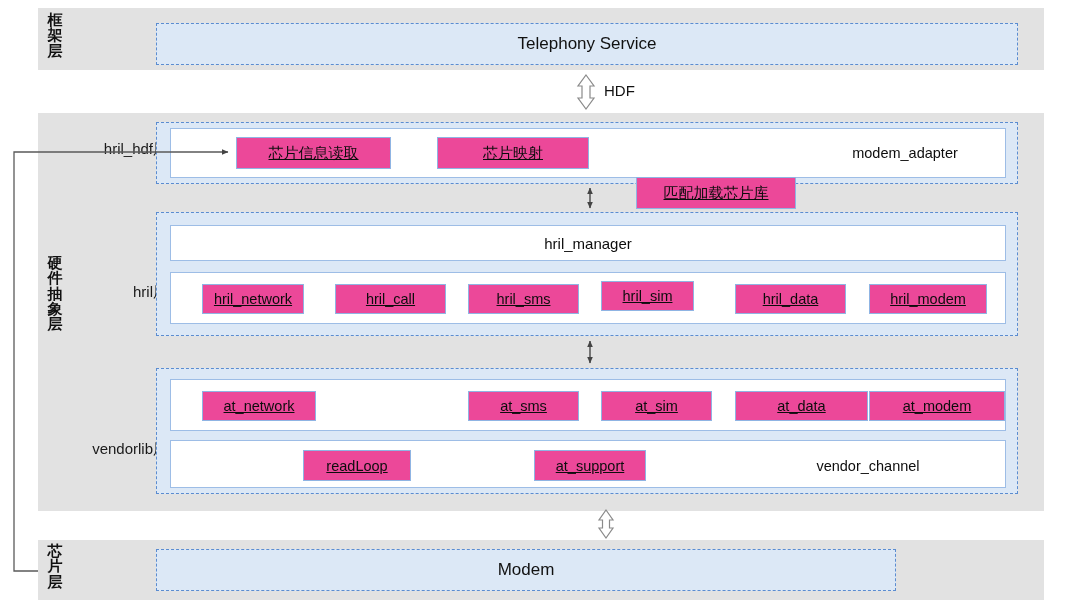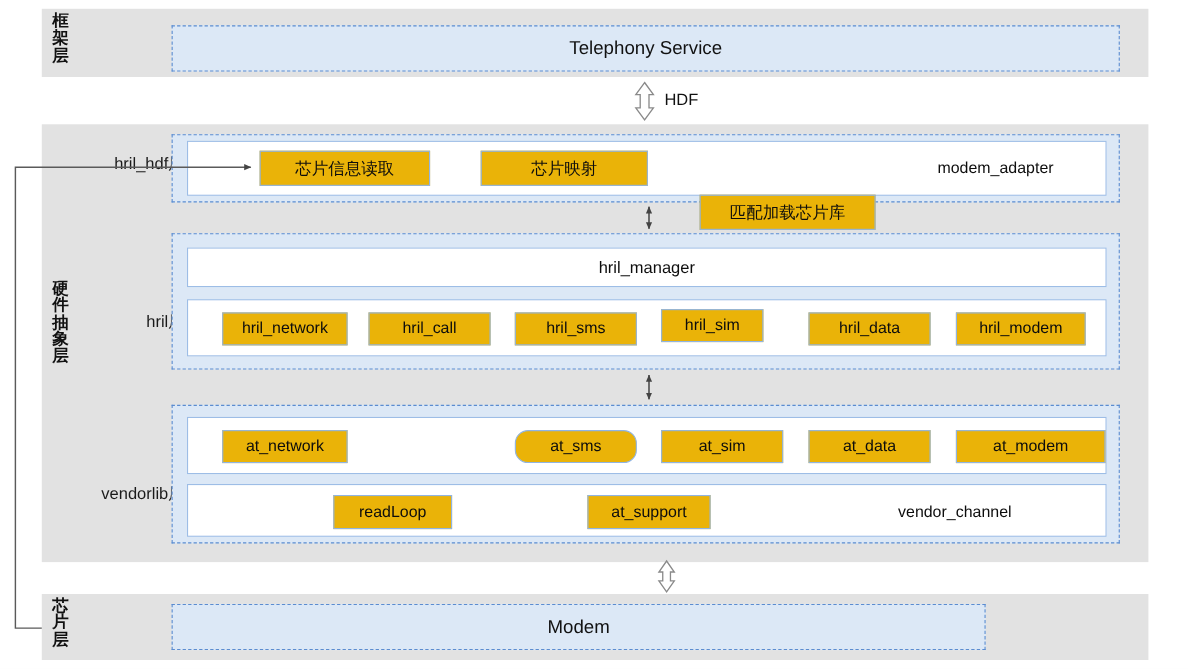--- a/index.html
+++ b/index.html
@@ -74,13 +74,14 @@
     position: absolute;
     box-sizing: border-box;
     border: 1.2px solid #8fb4e3;
-    background: #eab308;
+    background: #ec4899;
     display: flex;
     align-items: center;
     justify-content: center;
     font-size: 14.5px;
     color: #0d0d0d;
     white-space: nowrap;
+    text-decoration: underline;
   }
   .modbox.cjk {
     font-size: 15px;

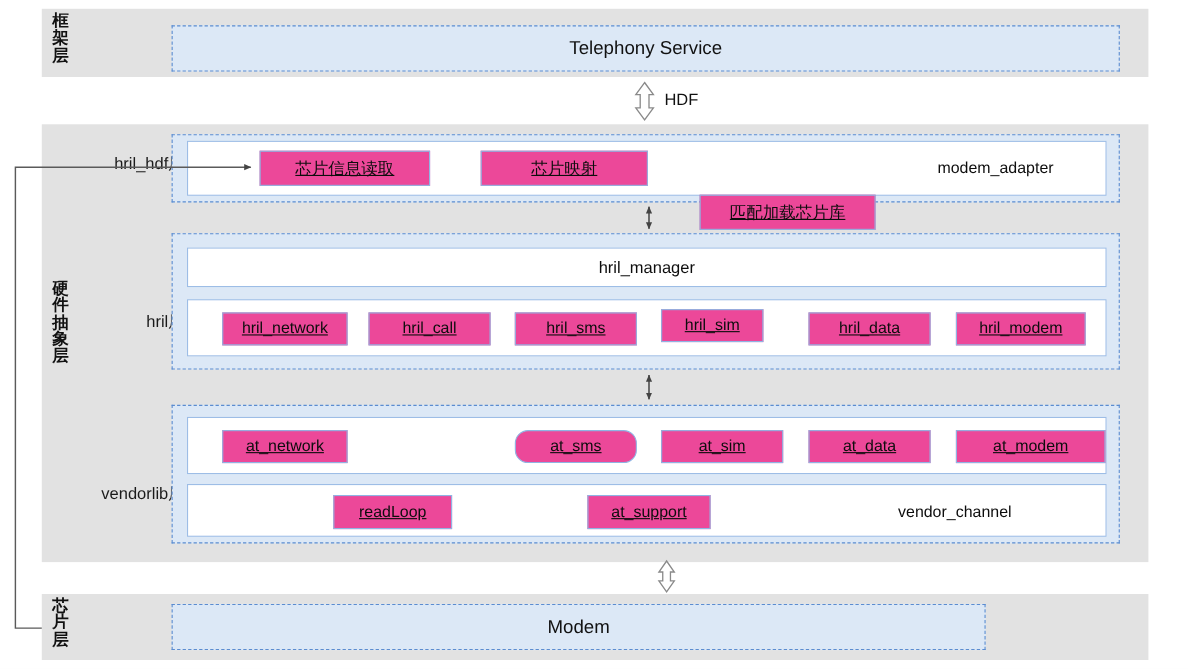--- a/index.html
+++ b/index.html
@@ -188,7 +188,7 @@
 
   <div class="panel" style="left:170px; top:272px; width:836px; height:52px;"></div>
 
-  <div class="modbox" style="left:202px; top:284px; width:114px; height:30px;">hril_network</div>
+  <div class="modbox" style="left:202px; top:284px; width:102px; height:30px;">hril_network</div>
   <div class="modbox" style="left:335px; top:284px; width:111px; height:30px;">hril_call</div>
   <div class="modbox" style="left:468px; top:284px; width:111px; height:30px;">hril_sms</div>
   <div class="modbox" style="left:601px; top:281px; width:93px; height:30px;">hril_sim</div>

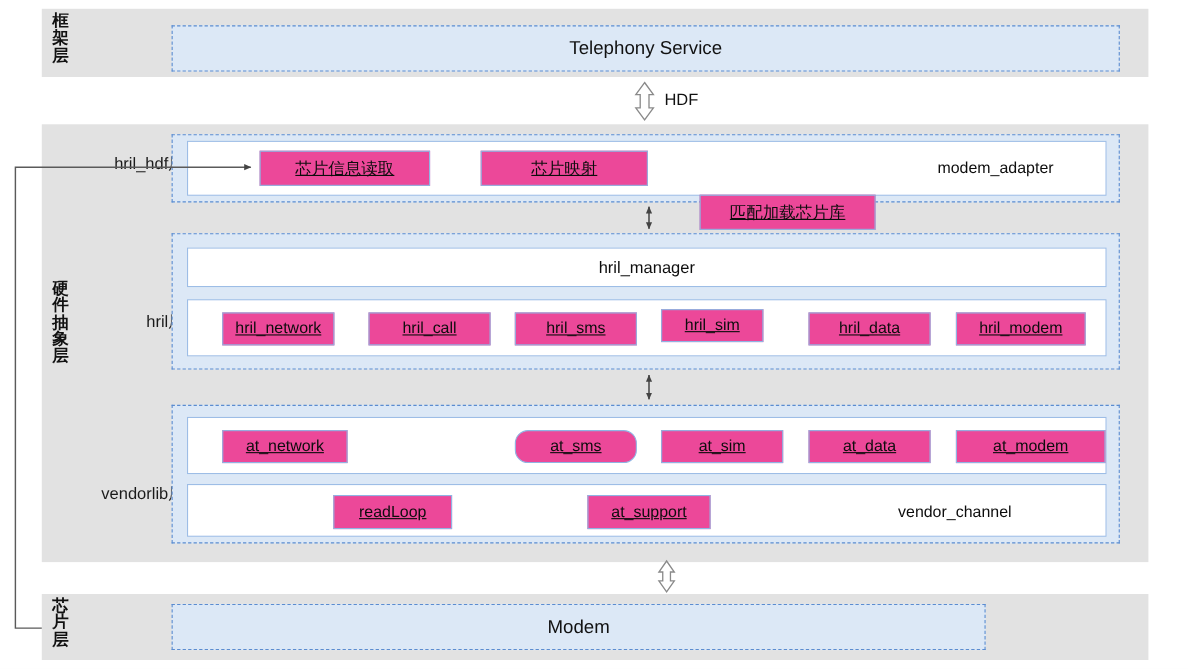--- a/index.html
+++ b/index.html
@@ -202,7 +202,7 @@
   <div class="panel" style="left:170px; top:379px; width:836px; height:52px;"></div>
 
   <div class="modbox" style="left:202px; top:391px; width:114px; height:30px;">at_network</div>
-  <div class="modbox" style="left:468px; top:391px; width:111px; height:30px;border-radius:12px;">at_sms</div>
+  <div class="modbox" style="left:468px; top:391px; width:111px; height:30px;">at_sms</div>
   <div class="modbox" style="left:601px; top:391px; width:111px; height:30px;">at_sim</div>
   <div class="modbox" style="left:735px; top:391px; width:111px; height:30px;">at_data</div>
   <div class="modbox" style="left:869px; top:391px; width:136px; height:30px;">at_modem</div>

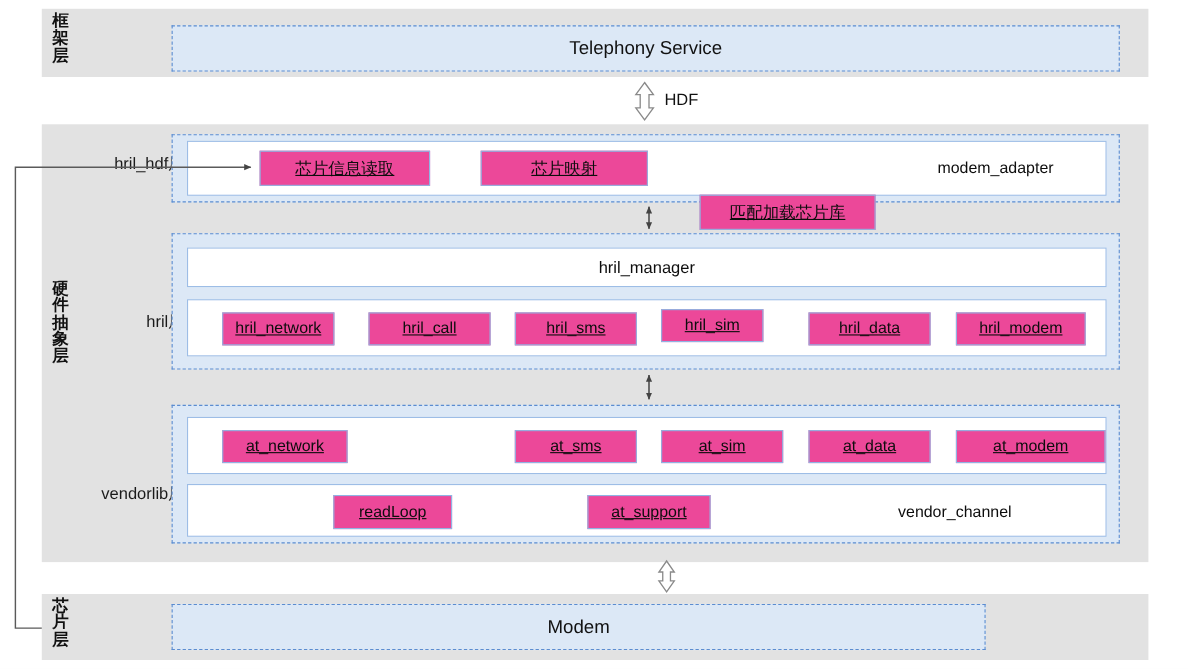--- a/index.html
+++ b/index.html
@@ -204,7 +204,7 @@
   <div class="modbox" style="left:202px; top:391px; width:114px; height:30px;">at_network</div>
   <div class="modbox" style="left:468px; top:391px; width:111px; height:30px;">at_sms</div>
   <div class="modbox" style="left:601px; top:391px; width:111px; height:30px;">at_sim</div>
-  <div class="modbox" style="left:735px; top:391px; width:111px; height:30px;">at_data</div>
+  <div class="modbox" style="left:735px; top:391px; width:133px; height:30px;">at_data</div>
   <div class="modbox" style="left:869px; top:391px; width:136px; height:30px;">at_modem</div>
 
   <div class="panel" style="left:170px; top:440px; width:836px; height:48px;"></div>

